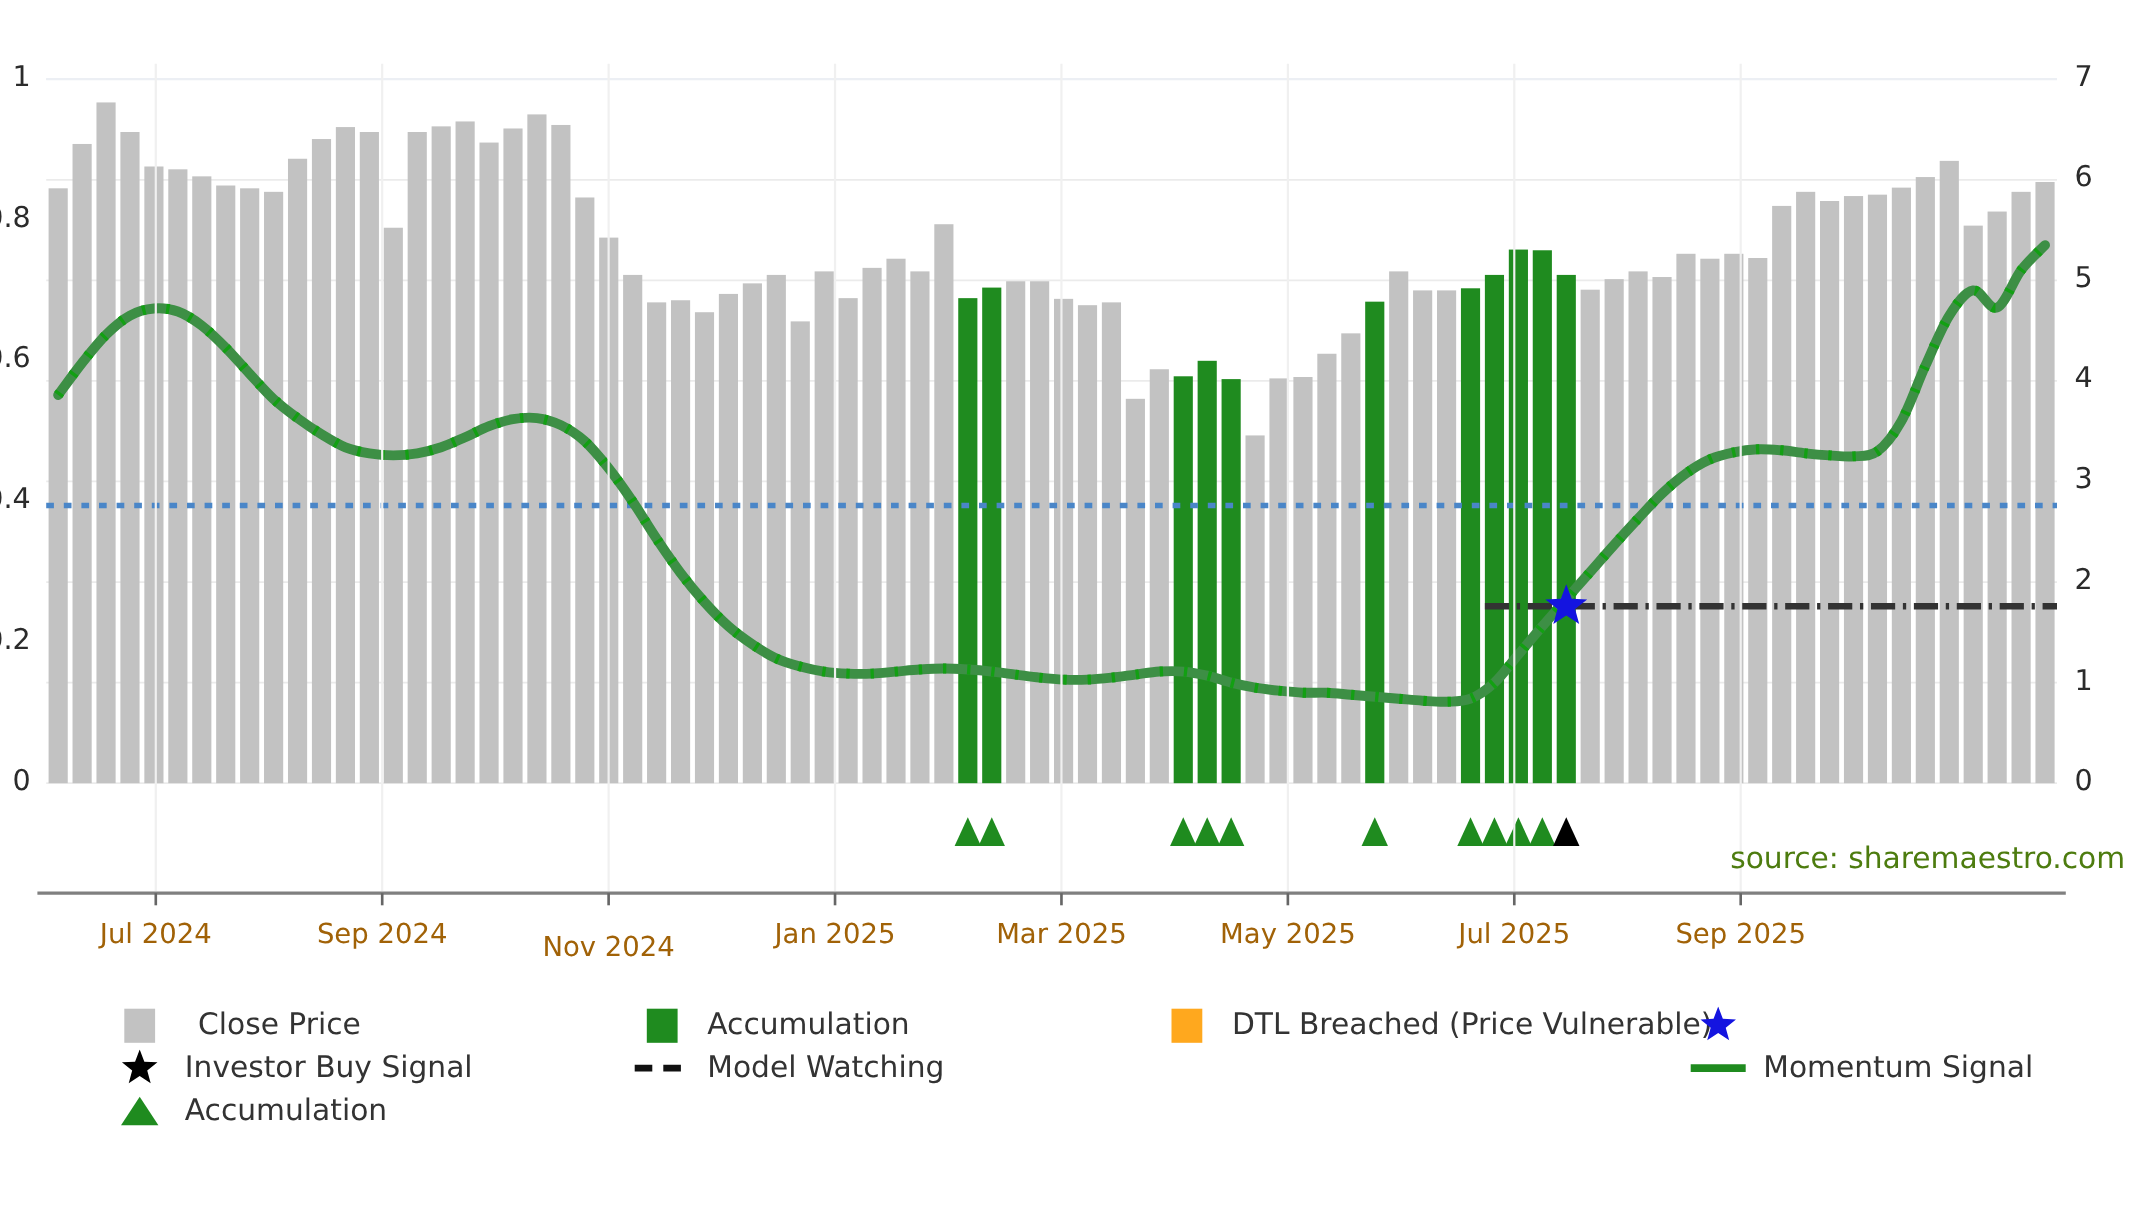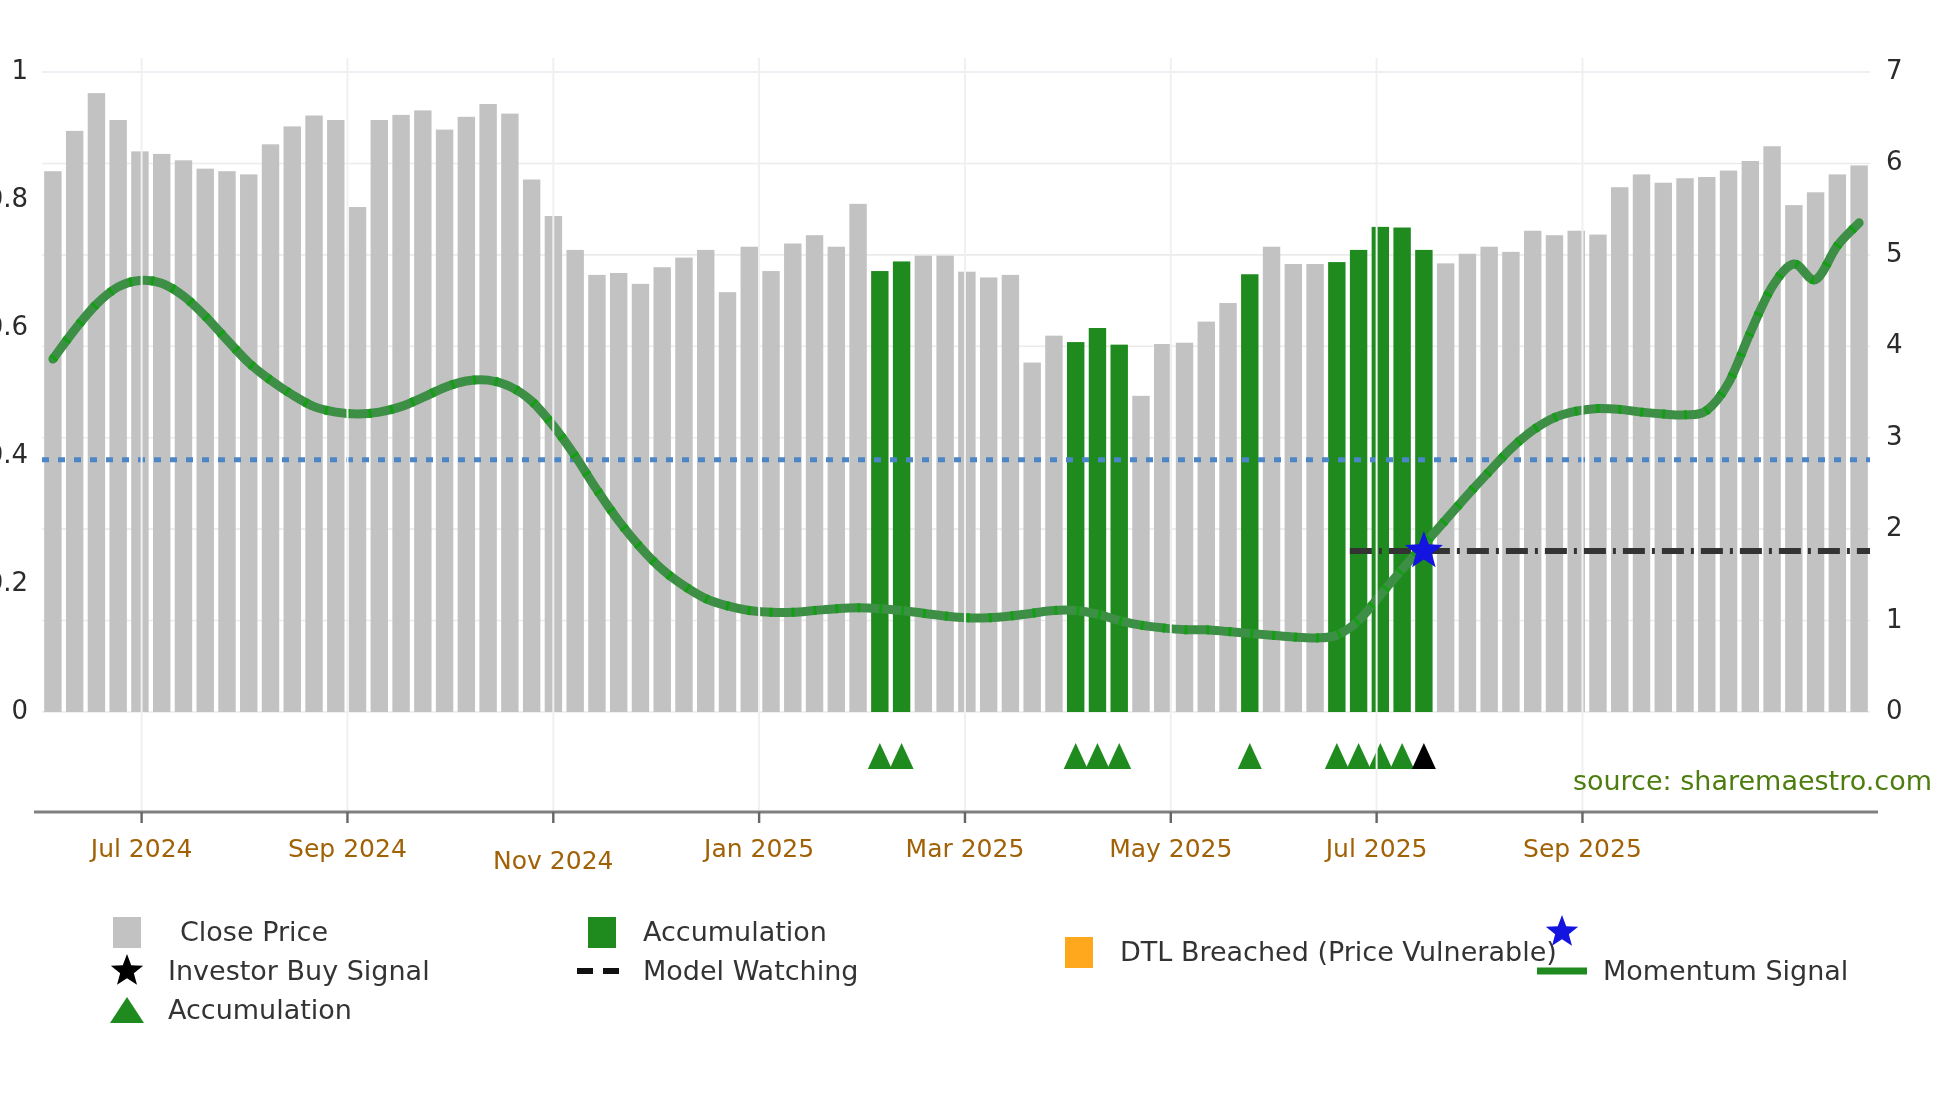--- a/index.html
+++ b/index.html
@@ -294,7 +294,7 @@
           </span>
           <span class="legend-text">Accumulation</span>
         </div>
-        <div class="legend-entry" style="left: 952px; margin-top: 20px;">
+        <div class="legend-entry" style="left: 952px;">
           <span class="legend-glyph">
             <svg width="54" height="34" viewBox="0 0 54 34">
               <rect x="13" y="2" width="28" height="31" fill="#ffa81e"></rect>

